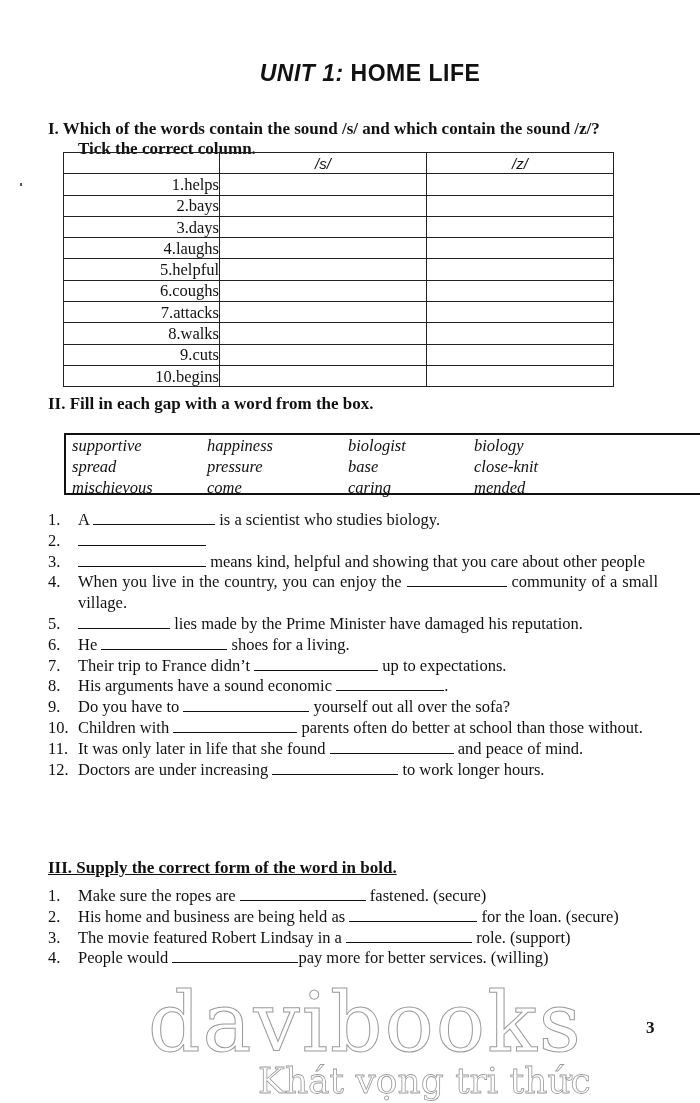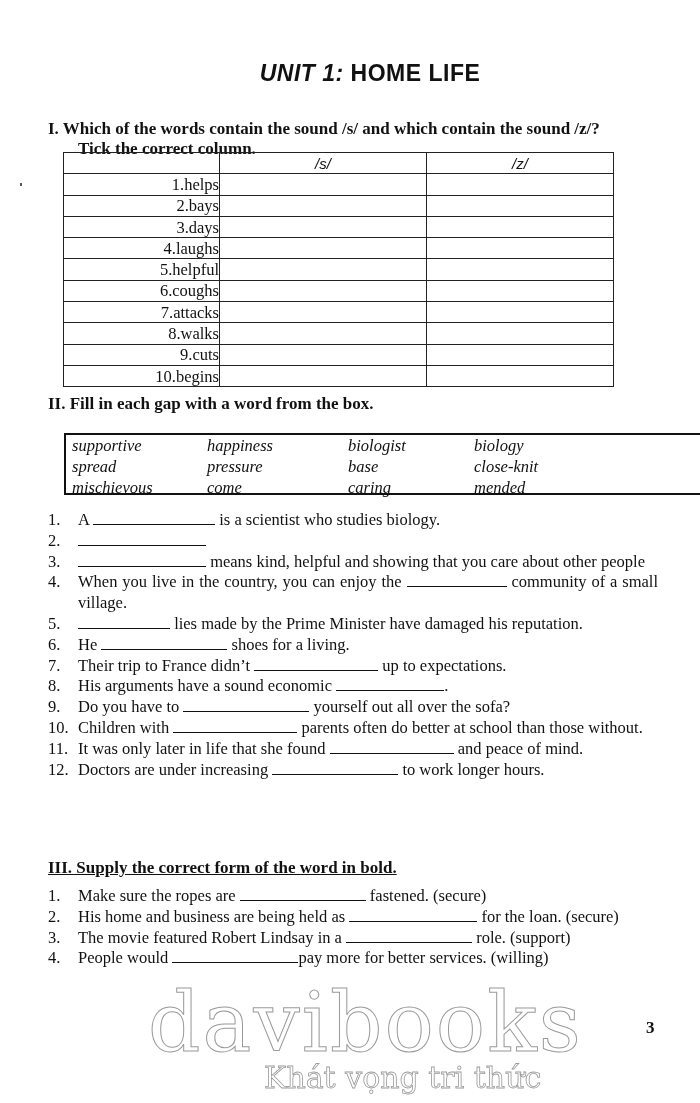--- a/index.html
+++ b/index.html
@@ -48,7 +48,7 @@
       font-family: "DejaVu Serif", serif; pointer-events: none;
     }
     .wm.main { left: 148px; top: 975px; font-size: 82px; letter-spacing: 2px; text-align: center; }
-    .wm.tag { left: 264px; top: 1060px; font-size: 30px; -webkit-text-stroke: 0.8px #9a9a9a; }
+    .wm.tag { left: 258px; top: 1060px; font-size: 36px; -webkit-text-stroke: 0.8px #9a9a9a; }
     .speck { position: absolute; left: 20px; top: 183px; width: 2px; height: 3px; background: #555; }
   </style>
 </head>

